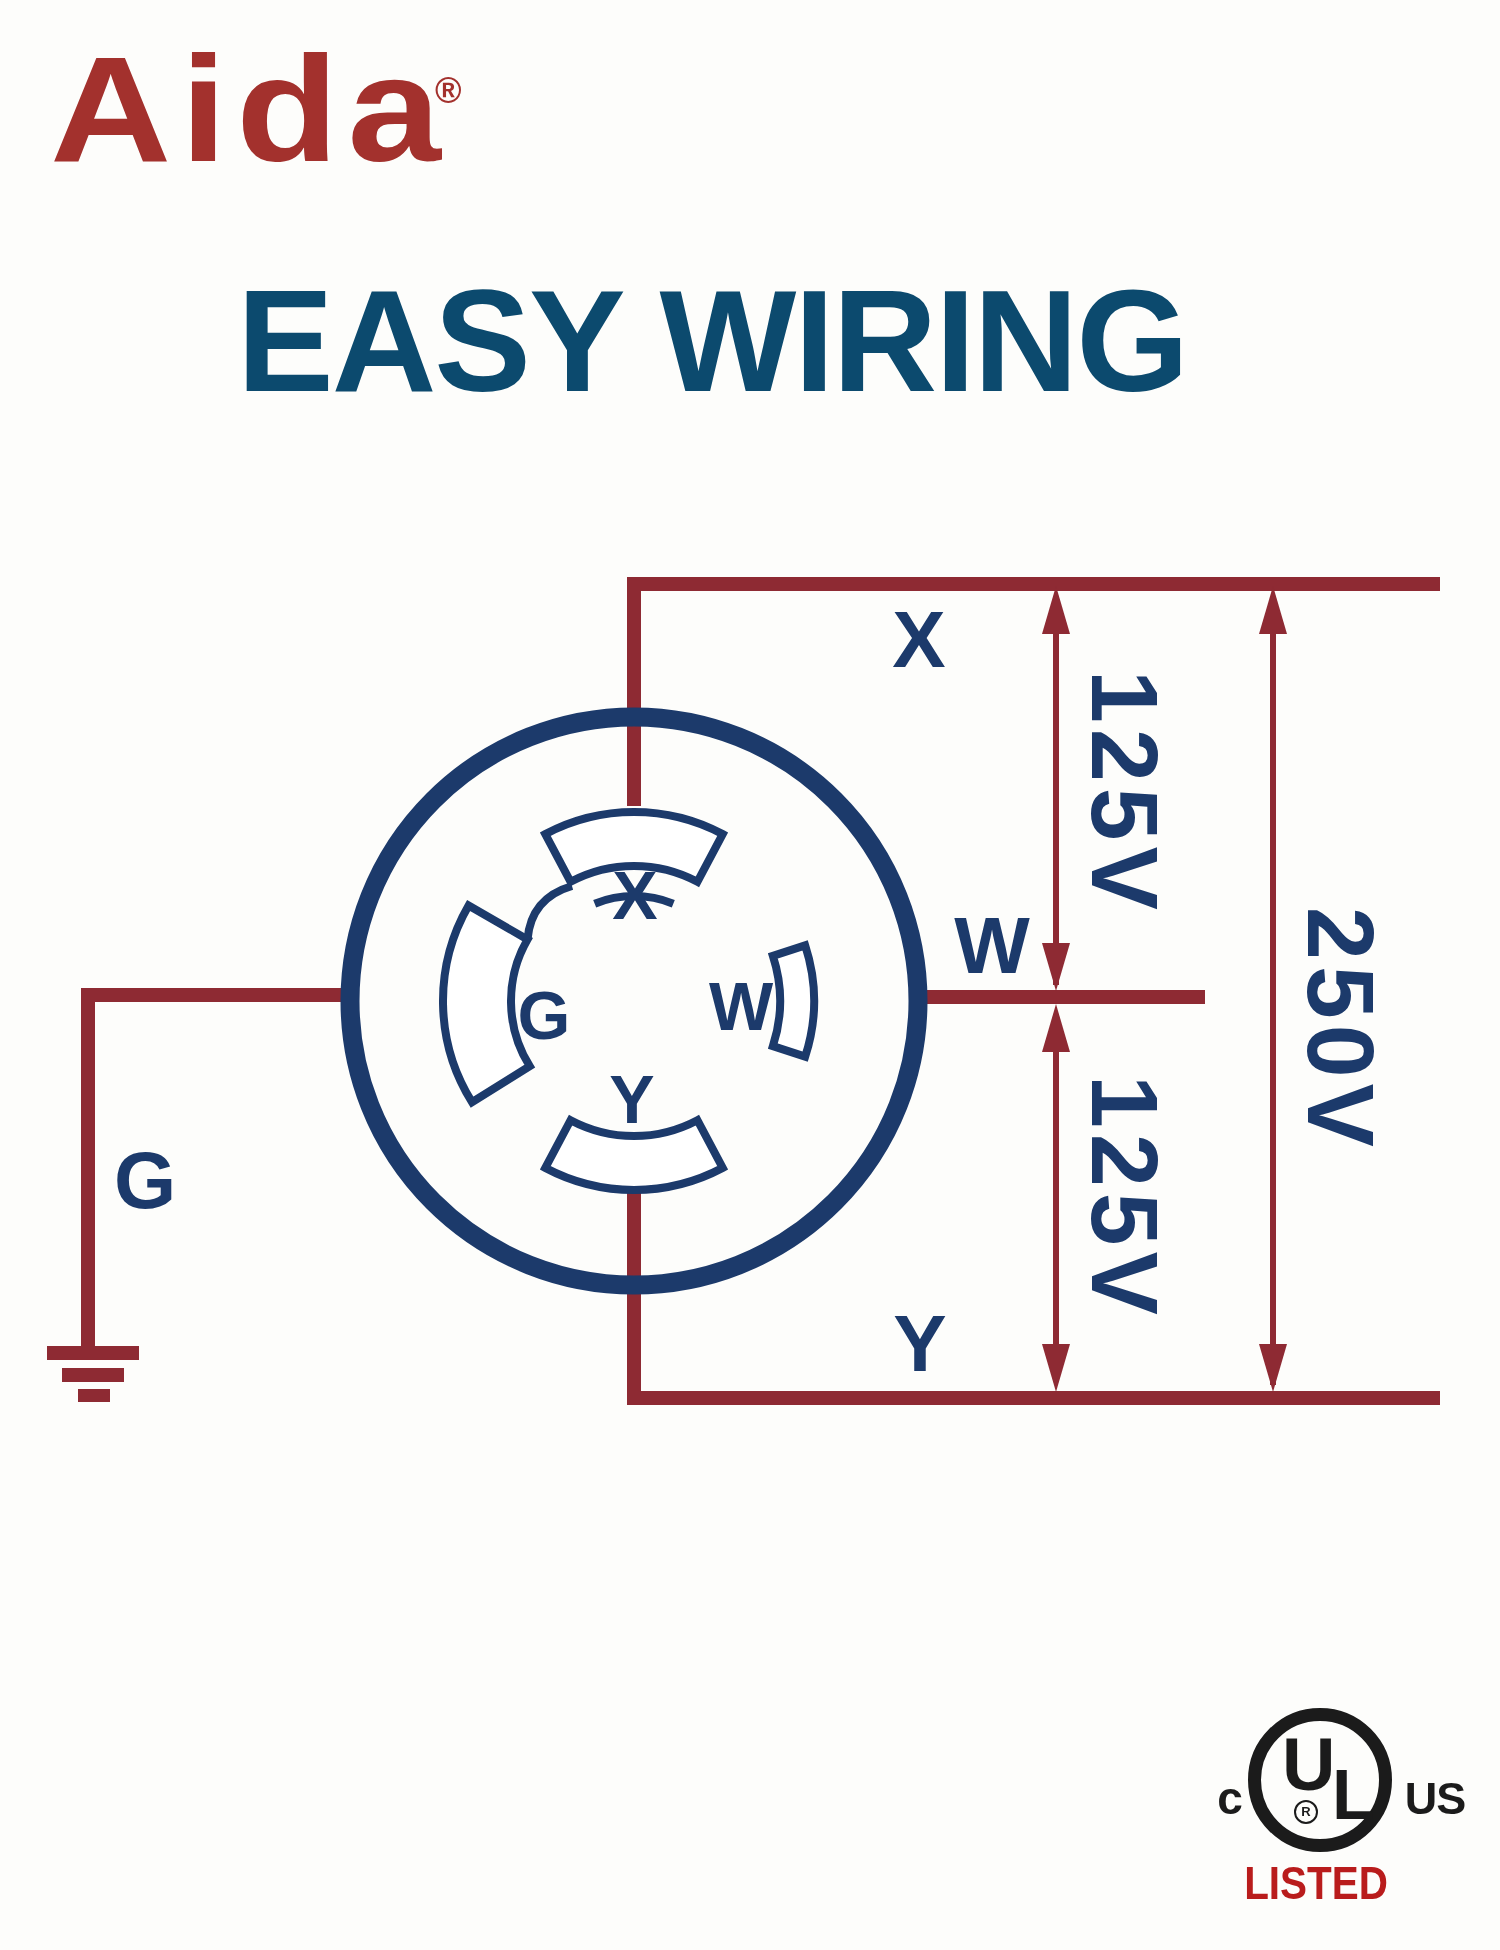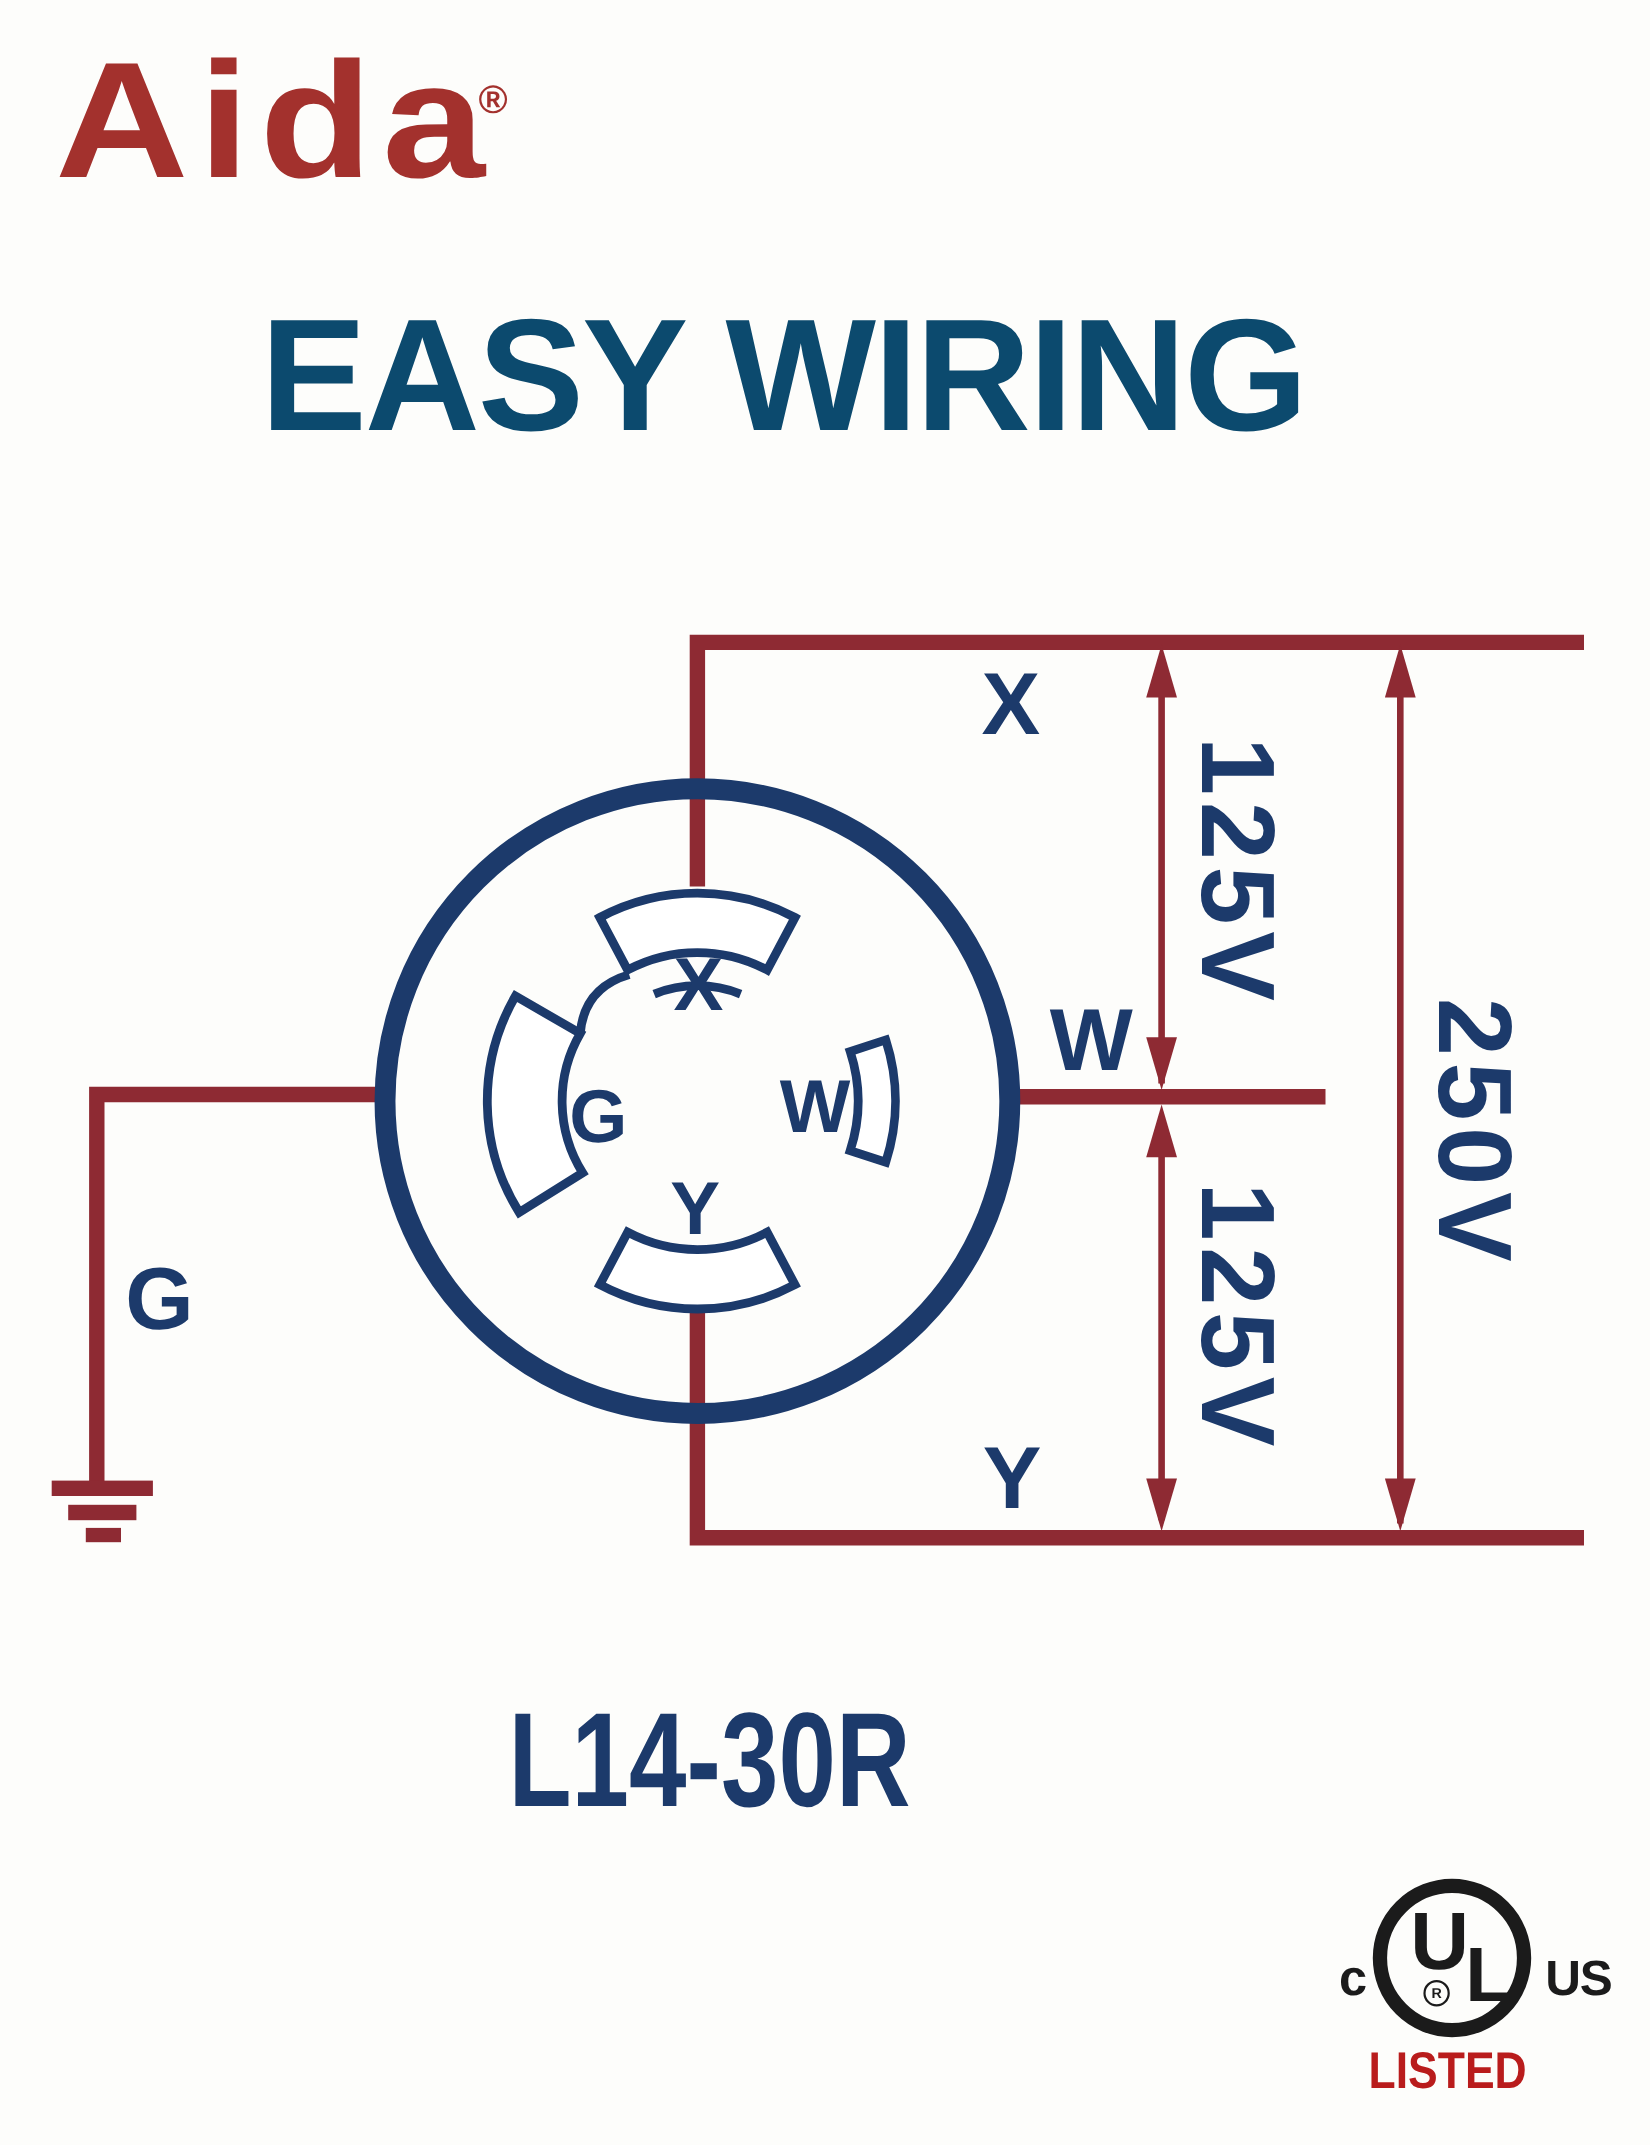--- a/index.html
+++ b/index.html
@@ -141,9 +141,6 @@
   <div class="lbl-rot" style="left:1124px;top:1198px;">125V</div>
   <div class="lbl-rot" style="left:1340px;top:1030px;">250V</div>
 
-  <div class="model">
-    <span class="model-inner">L14-30R</span>
-  </div>
 
   <div class="ul-badge">
     <div class="ul-c">c</div>

